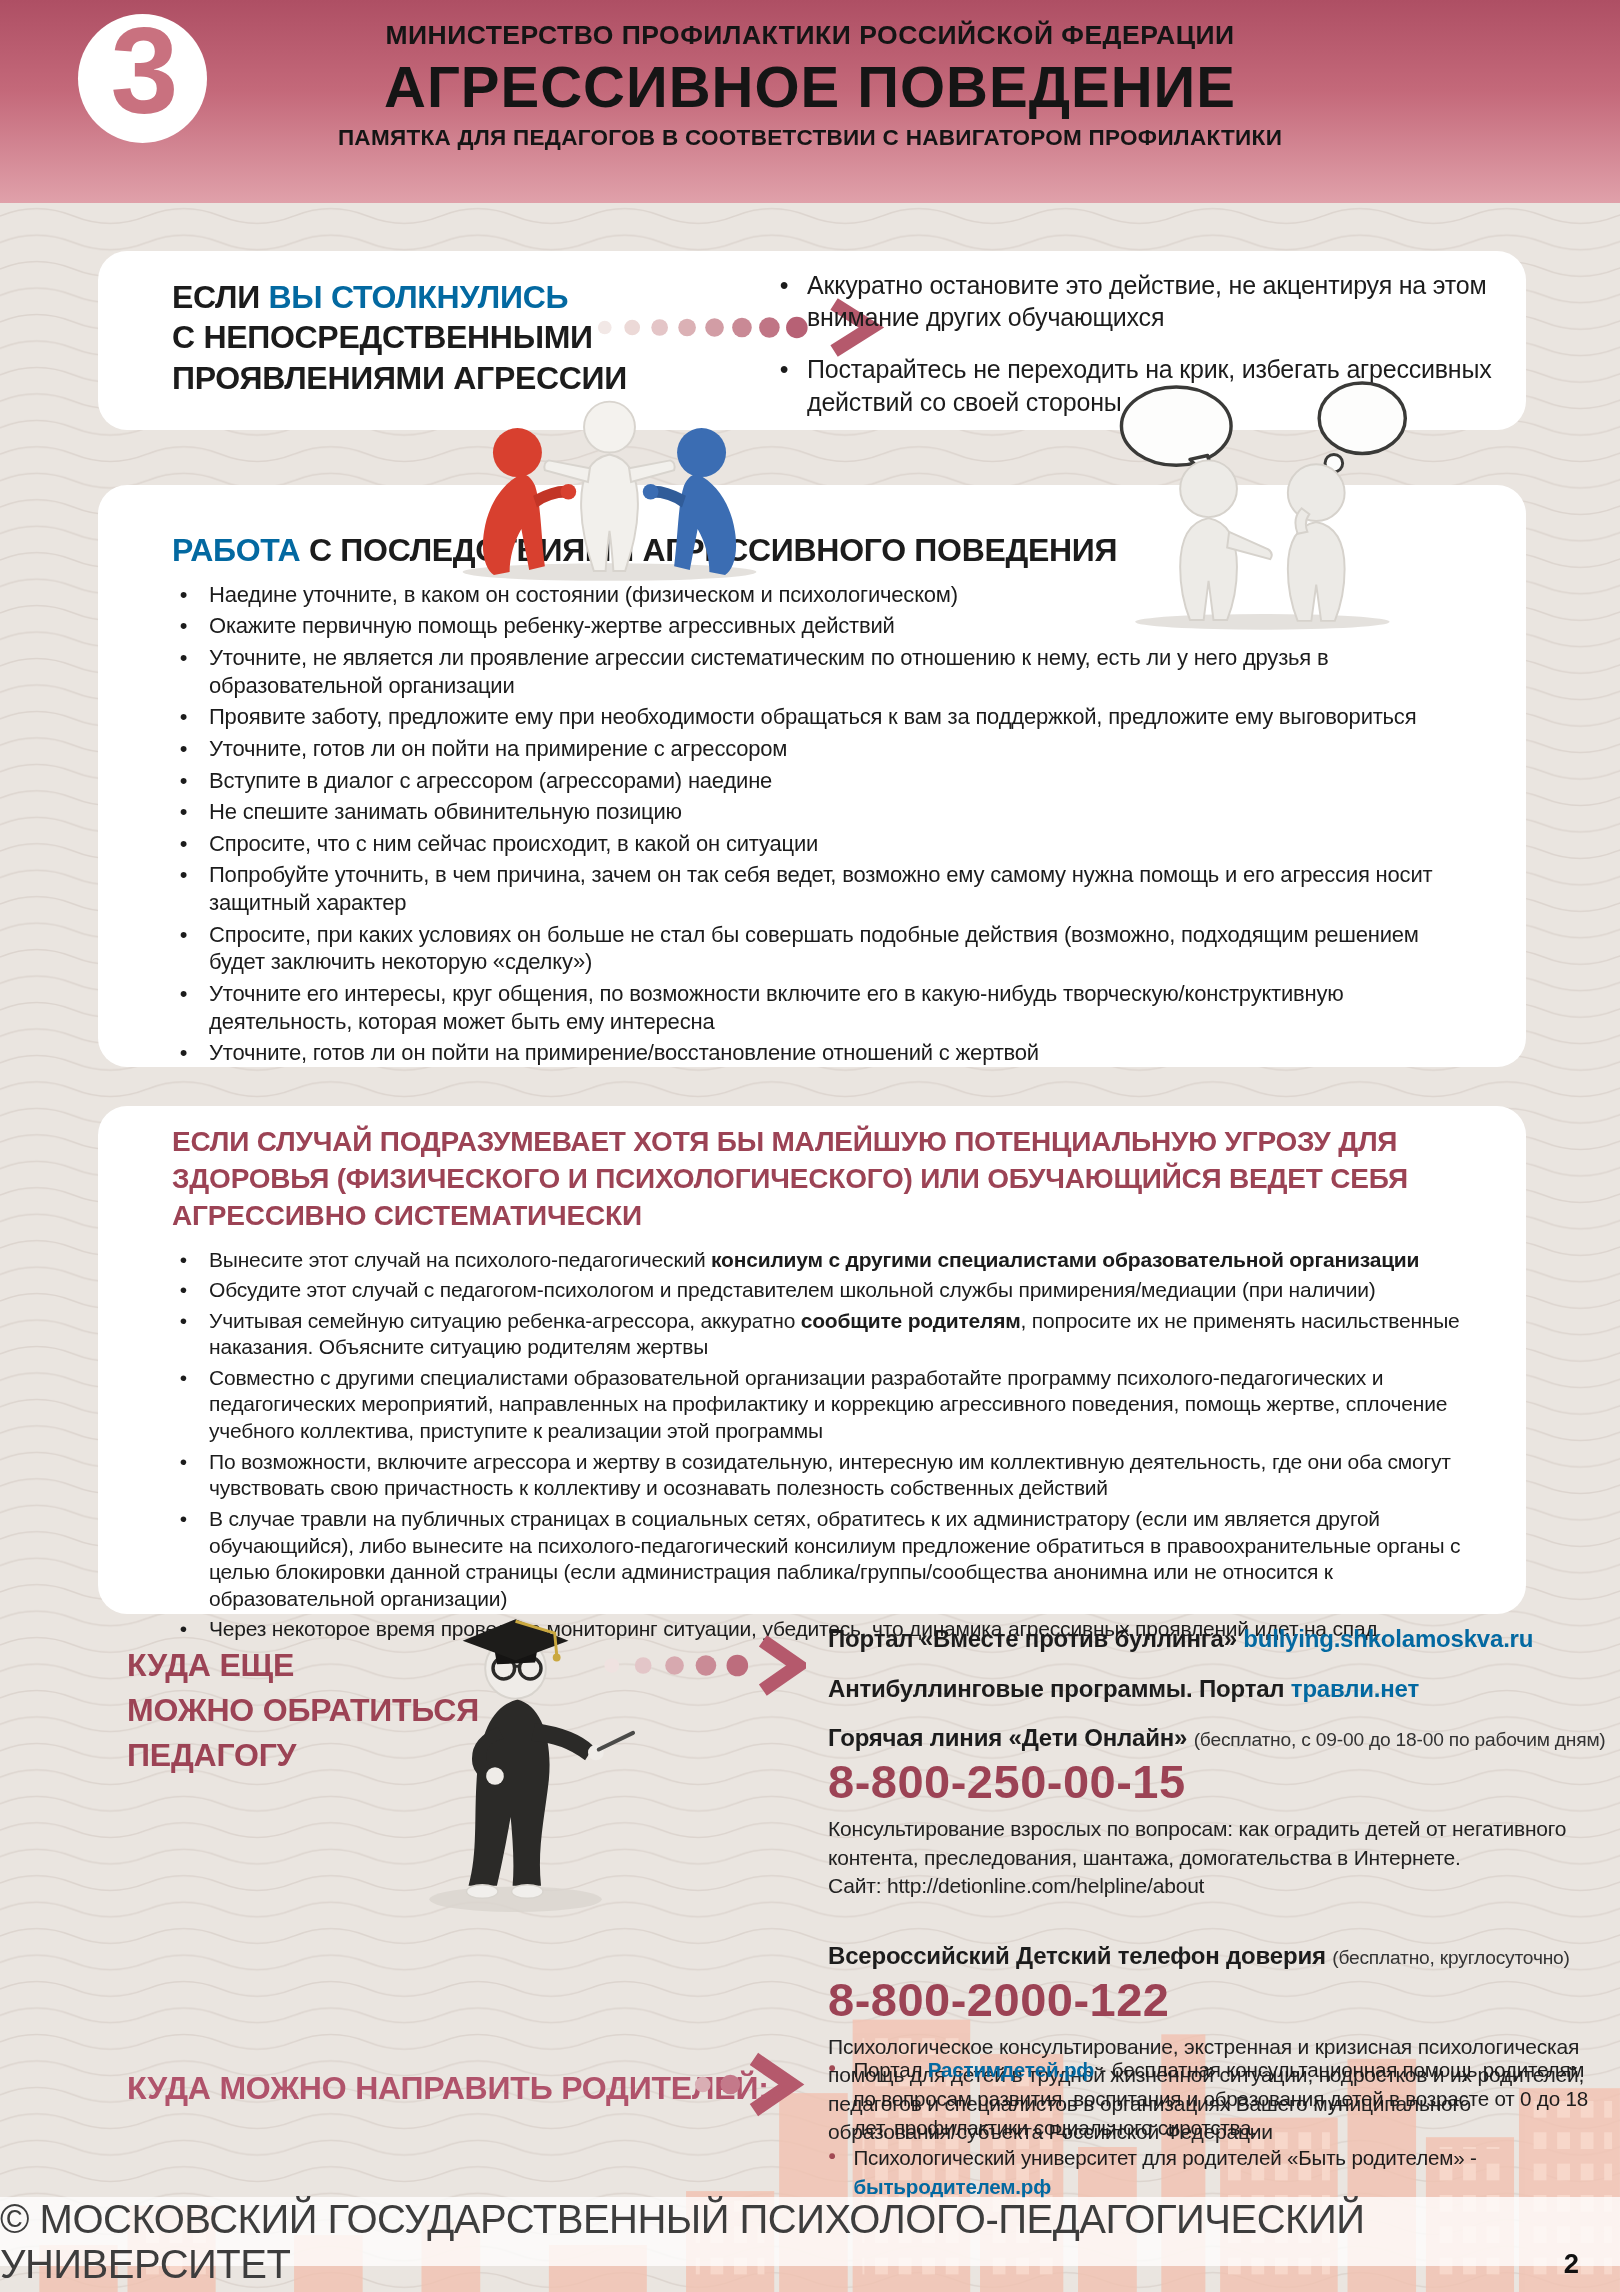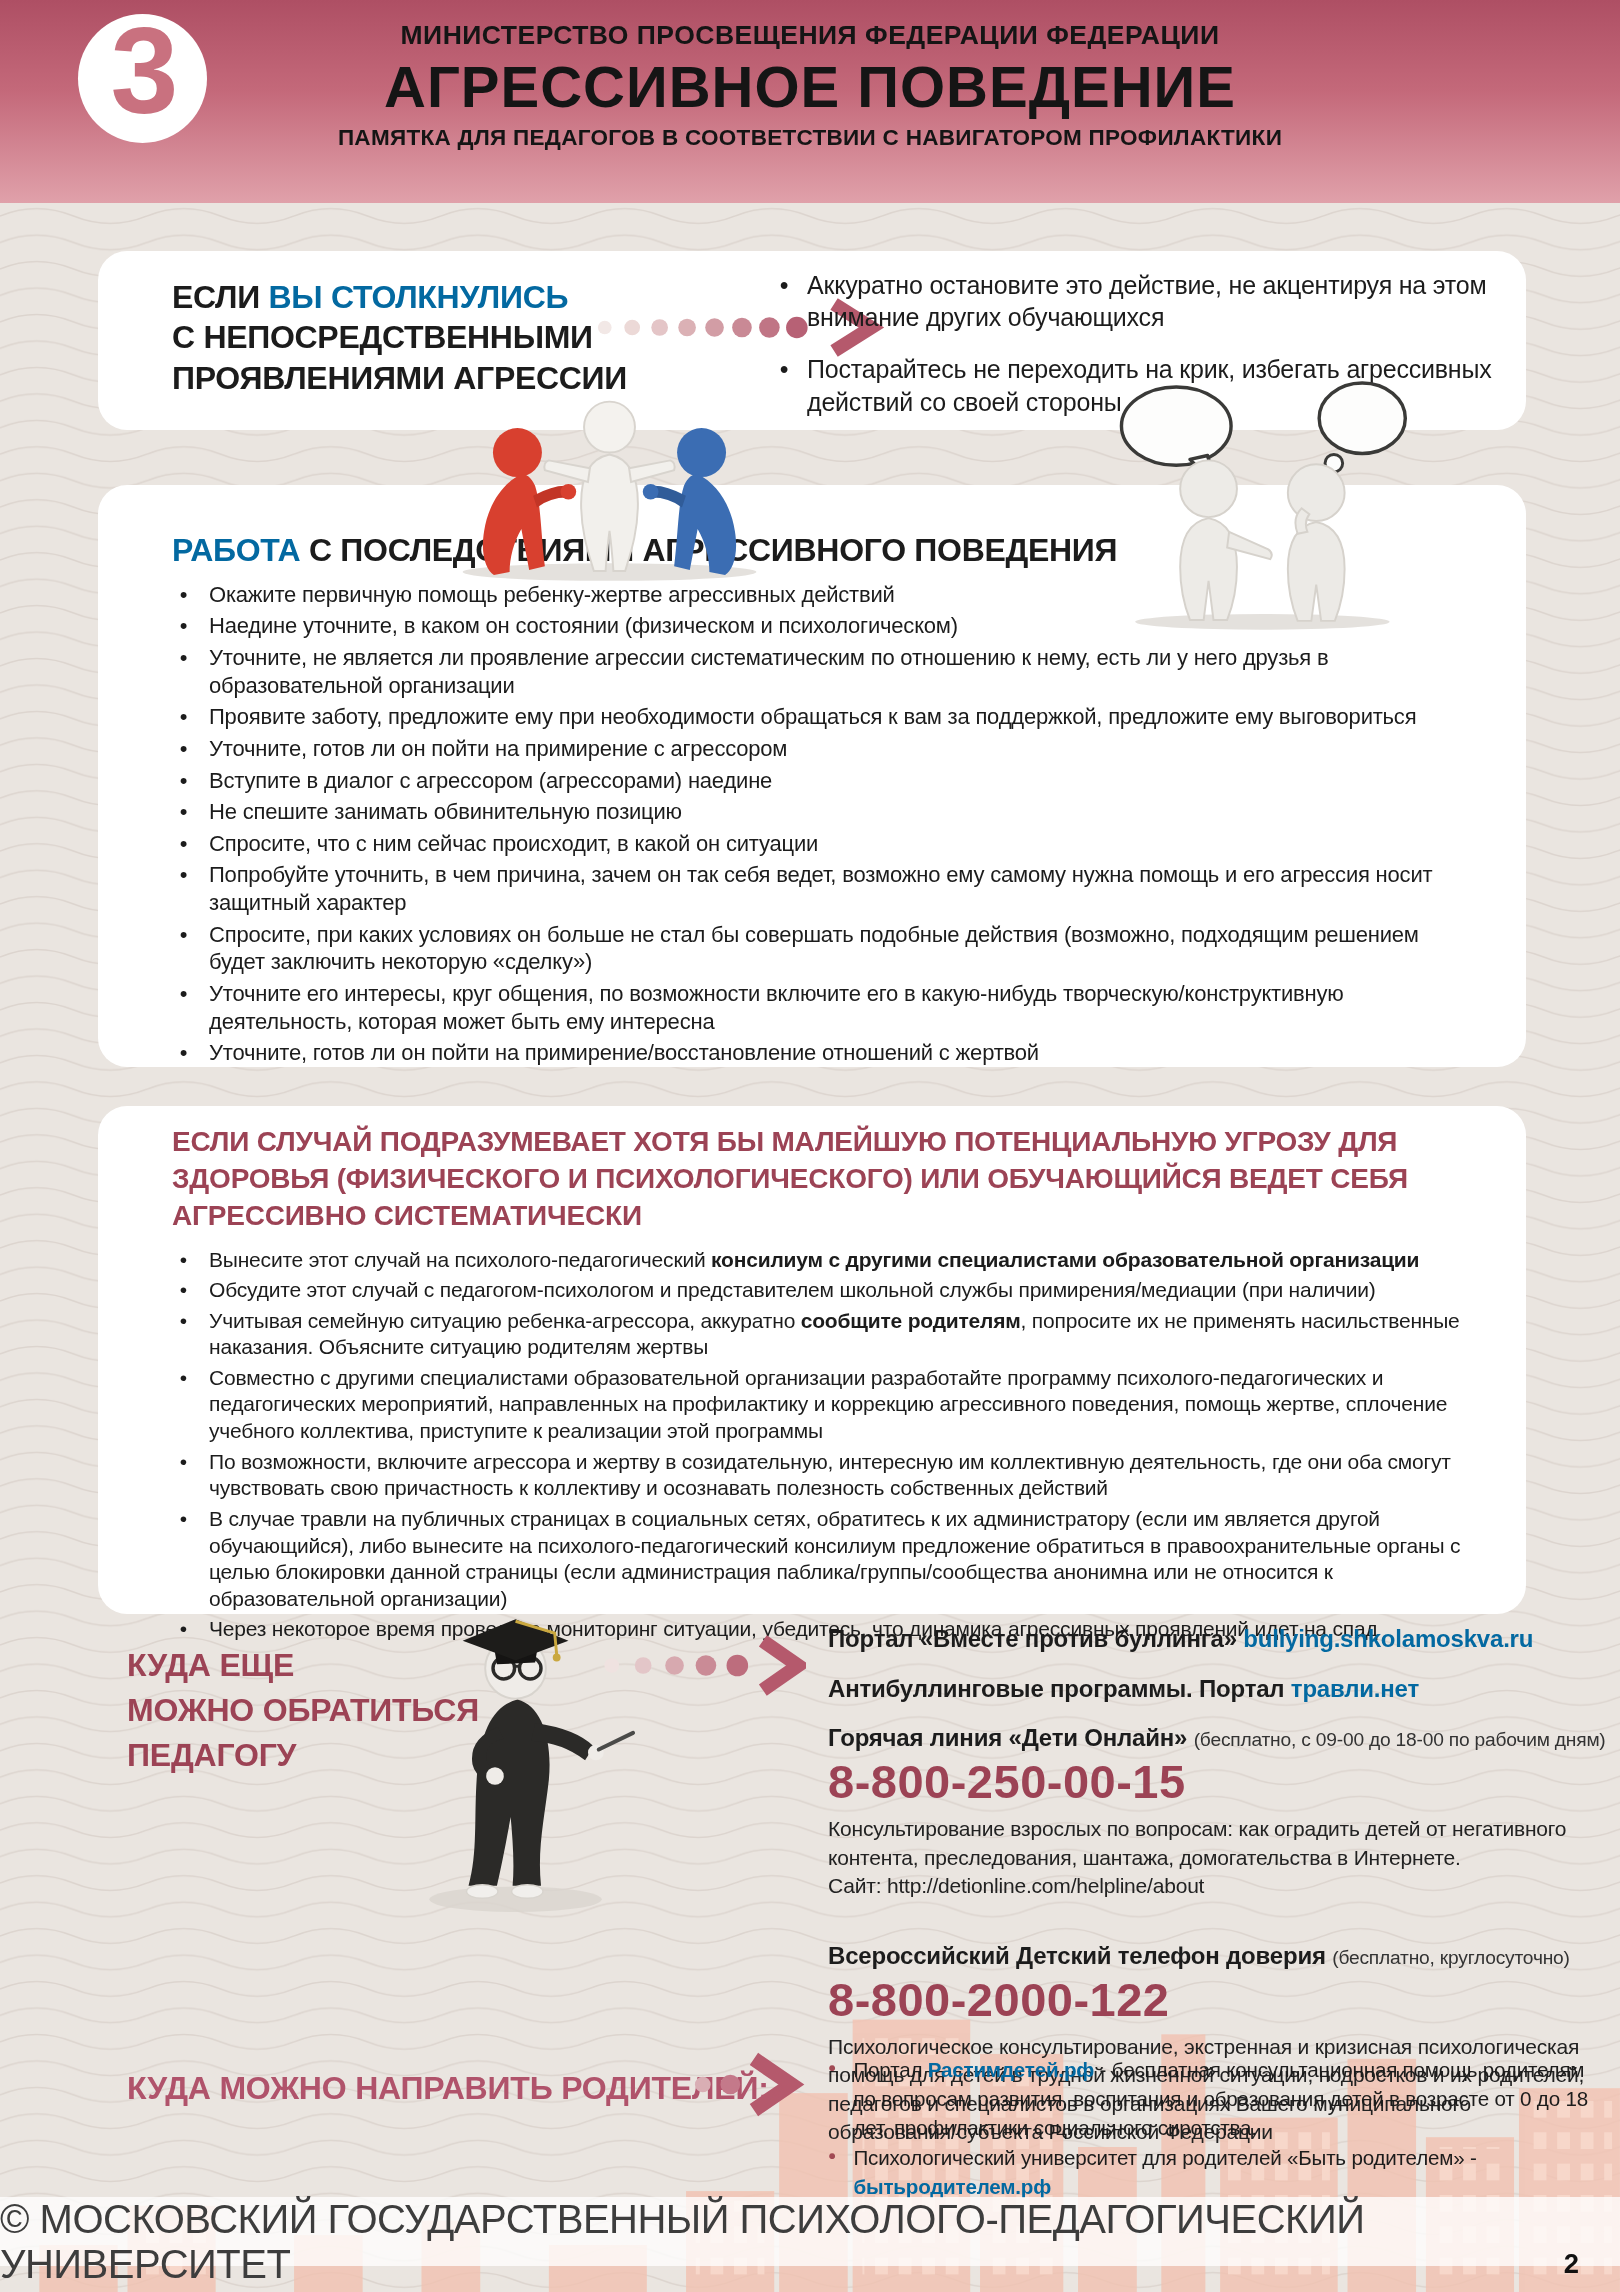--- a/index.html
+++ b/index.html
@@ -139,7 +139,7 @@
       <span>3</span>
     </div>
     <div class="header-text">
-      <div class="ministry">МИНИСТЕРСТВО ПРОСВЕЩЕНИЯ ФЕДЕРАЦИИ ФЕДЕРАЦИИ</div>
+      <div class="ministry">МИНИСТЕРСТВО ПРОФИЛАКТИКИ РОССИЙСКОЙ ФЕДЕРАЦИИ</div>
       <div class="page-title">АГРЕССИВНОЕ ПОВЕДЕНИЕ</div>
       <div class="page-subtitle">ПАМЯТКА ДЛЯ ПЕДАГОГОВ В СООТВЕТСТВИИ С НАВИГАТОРОМ ПРОФИЛАКТИКИ</div>
     </div>

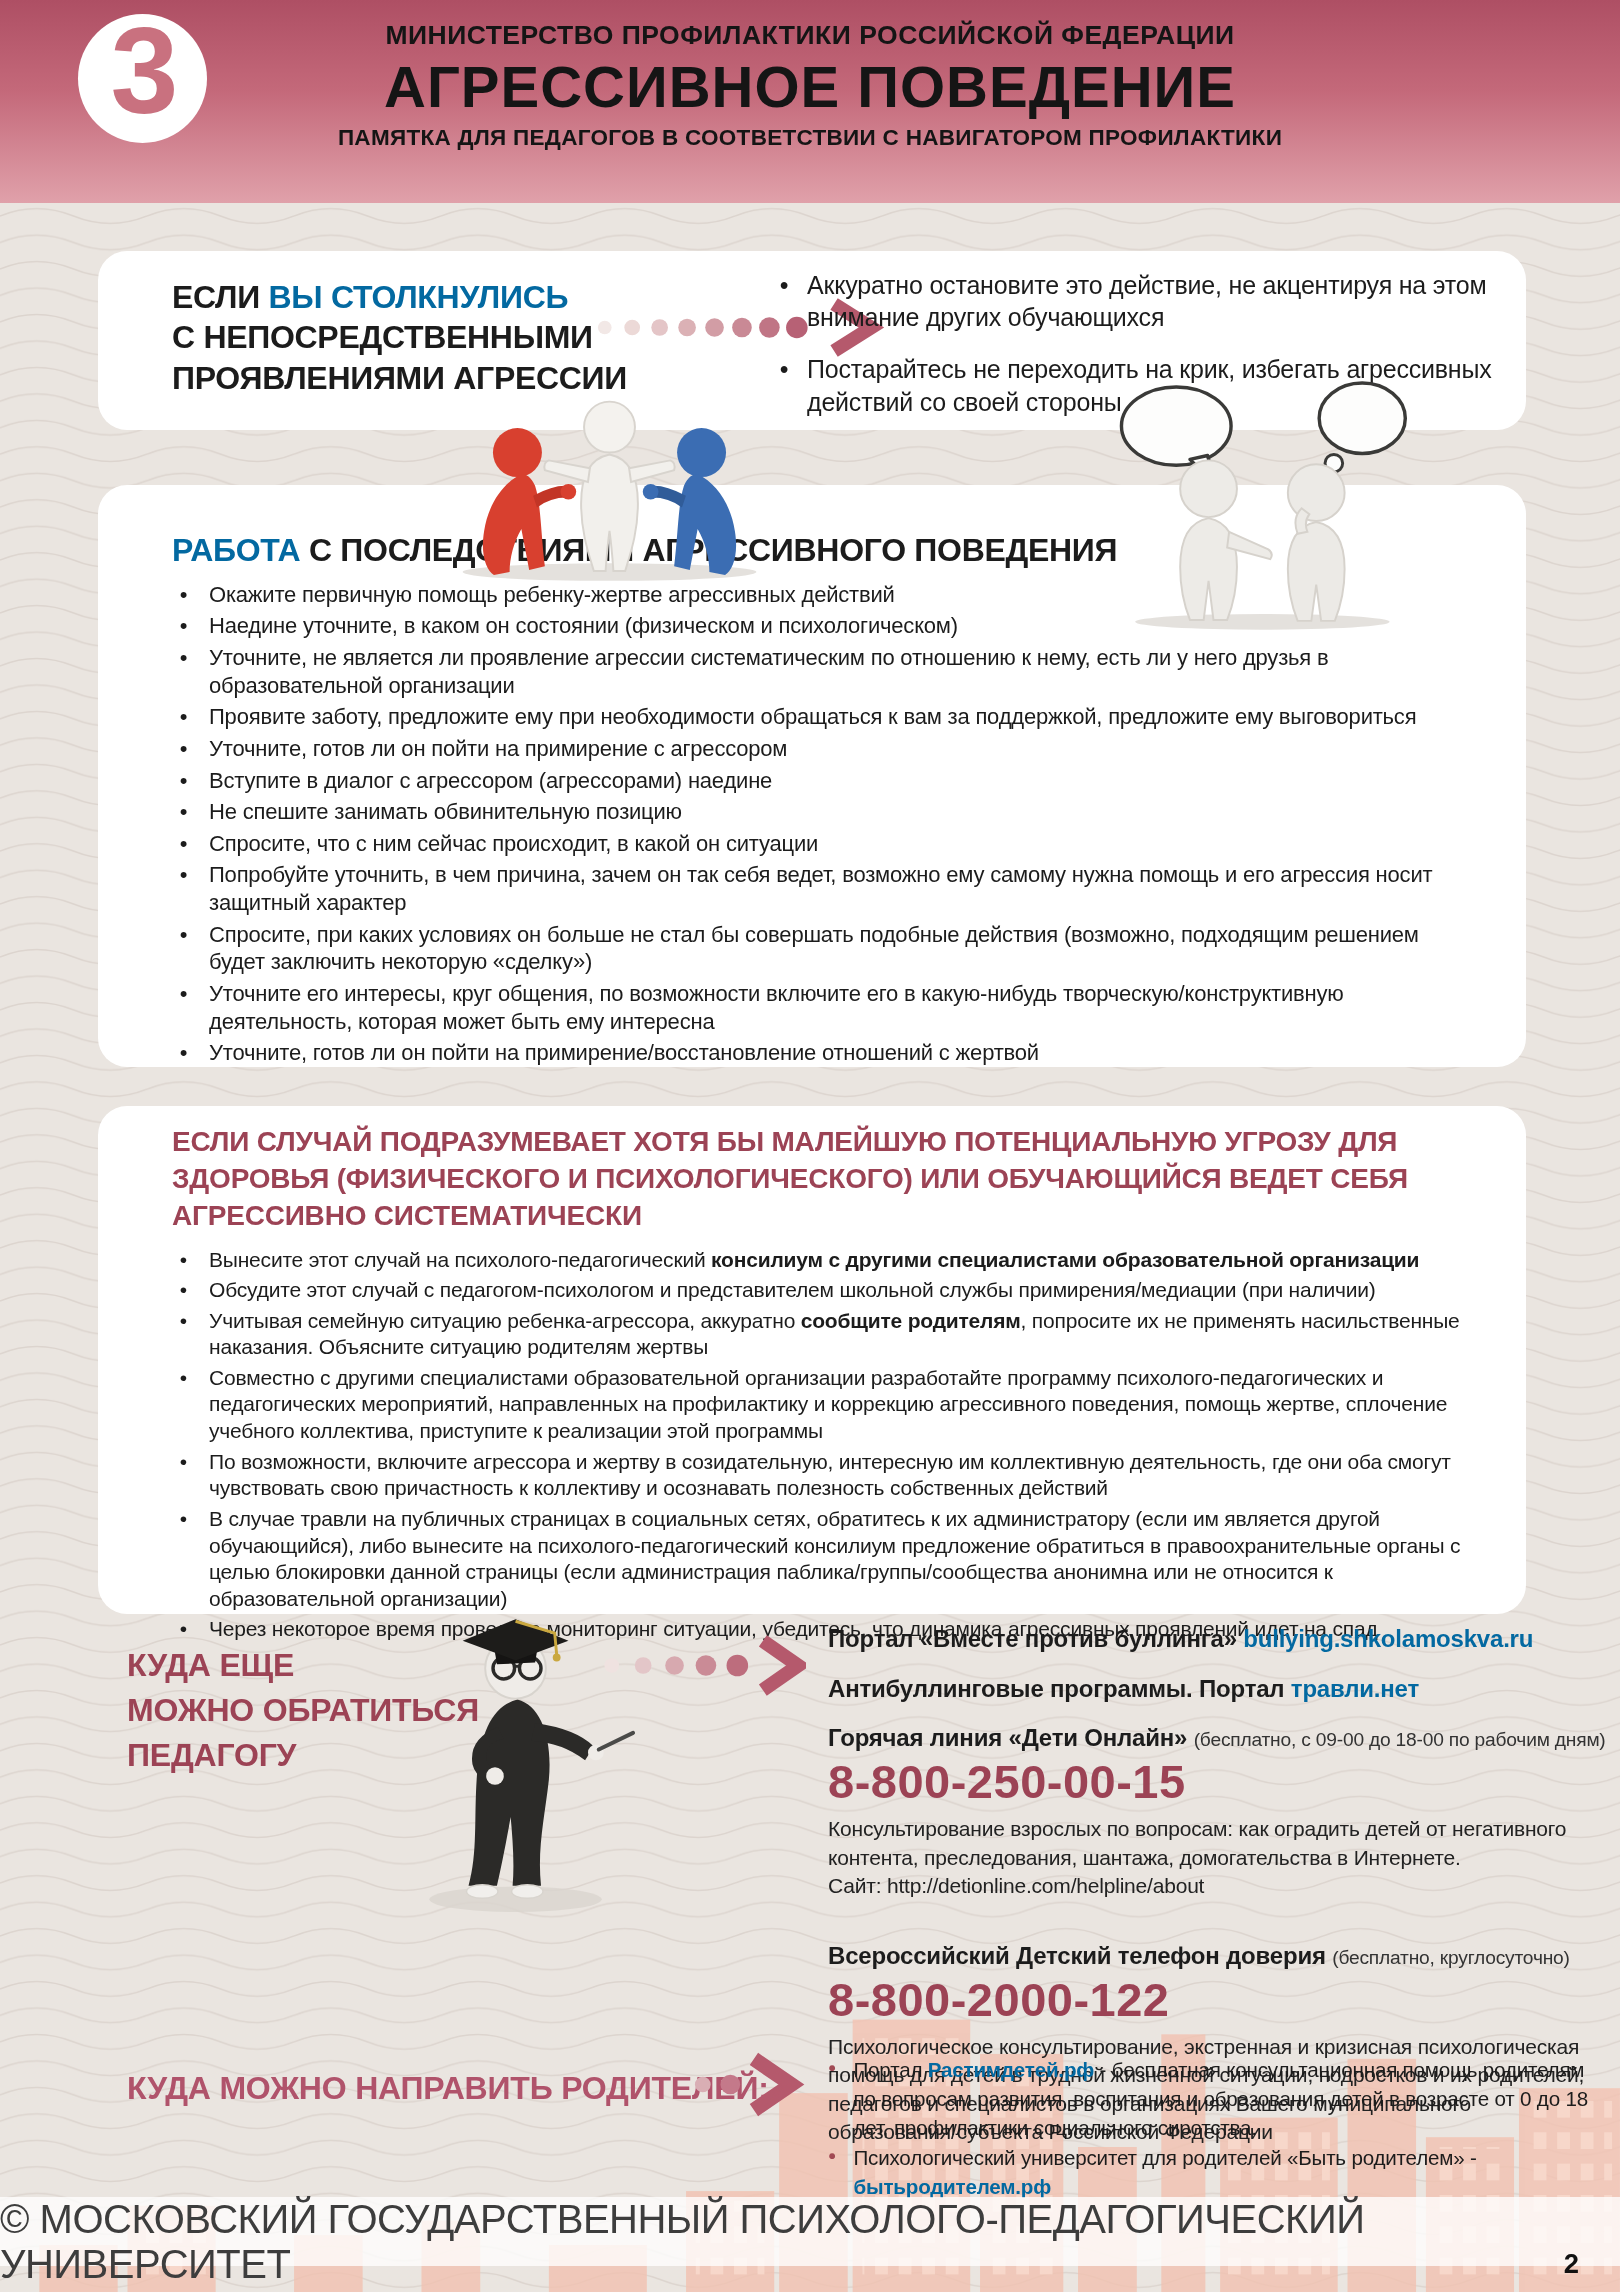--- a/index.html
+++ b/index.html
@@ -205,8 +205,8 @@
   <div class="card card2">
     <div class="card-heading"><span class="a">РАБОТА</span><span> С ПОСЛЕДСТВИЯМИ АГРЕССИВНОГО ПОВЕДЕНИЯ</span></div>
     <ul class="c2-list">
+        <li><span>Наедине уточните, в каком он состоянии (физическом и психологическом)</span></li>
         <li><span>Окажите первичную помощь ребенку-жертве агрессивных действий</span></li>
-        <li><span>Наедине уточните, в каком он состоянии (физическом и психологическом)</span></li>
         <li><span>Уточните, не является ли проявление агрессии систематическим по отношению к нему, есть ли у него друзья в образовательной организации</span></li>
         <li><span>Проявите заботу, предложите ему при необходимости обращаться к вам за поддержкой, предложите ему выговориться</span></li>
         <li><span>Уточните, готов ли он пойти на примирение с агрессором</span></li>

